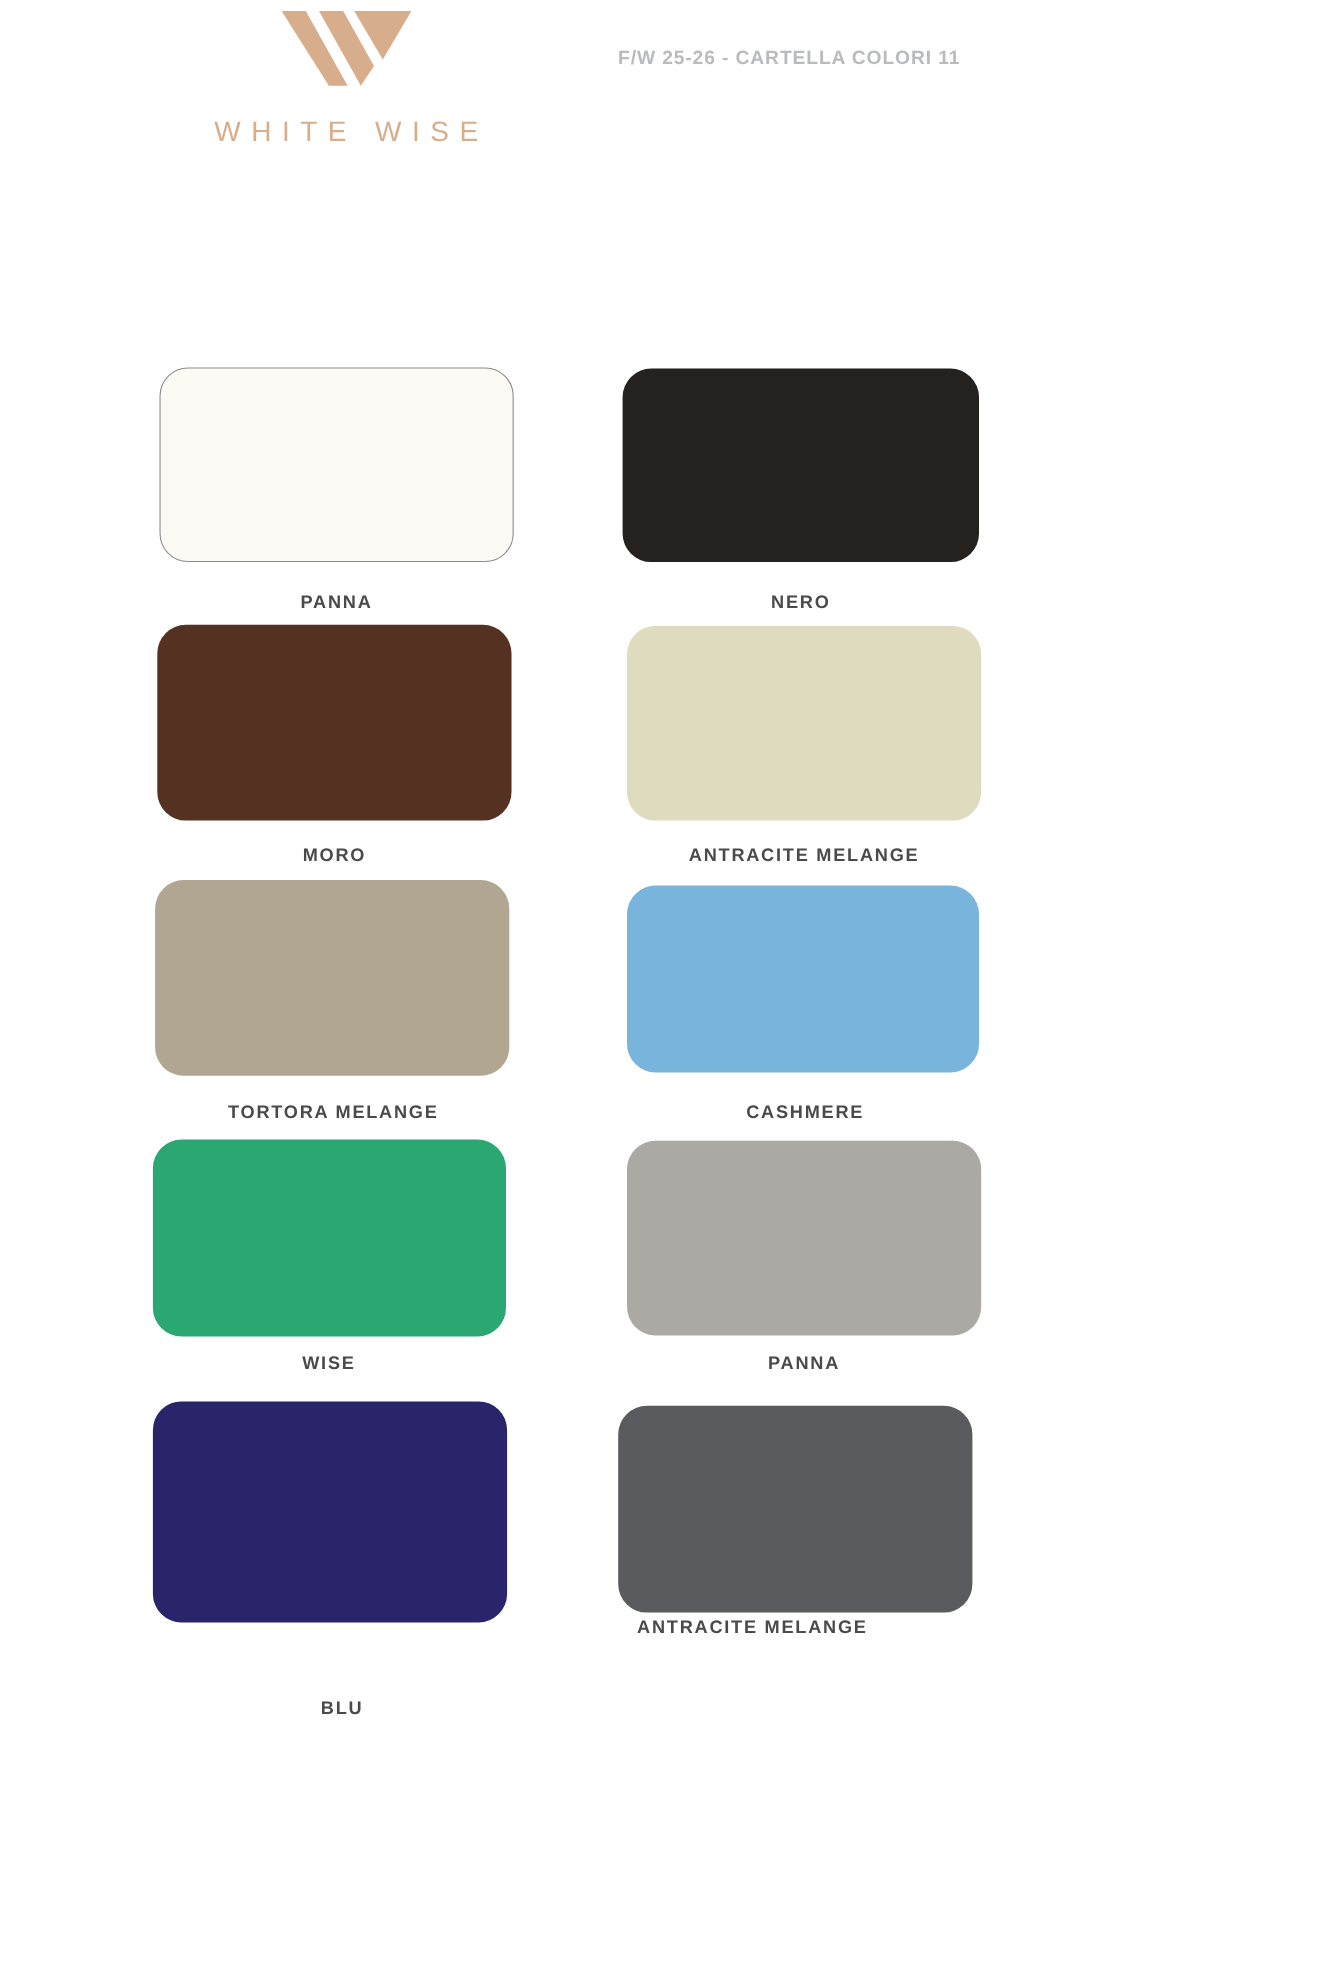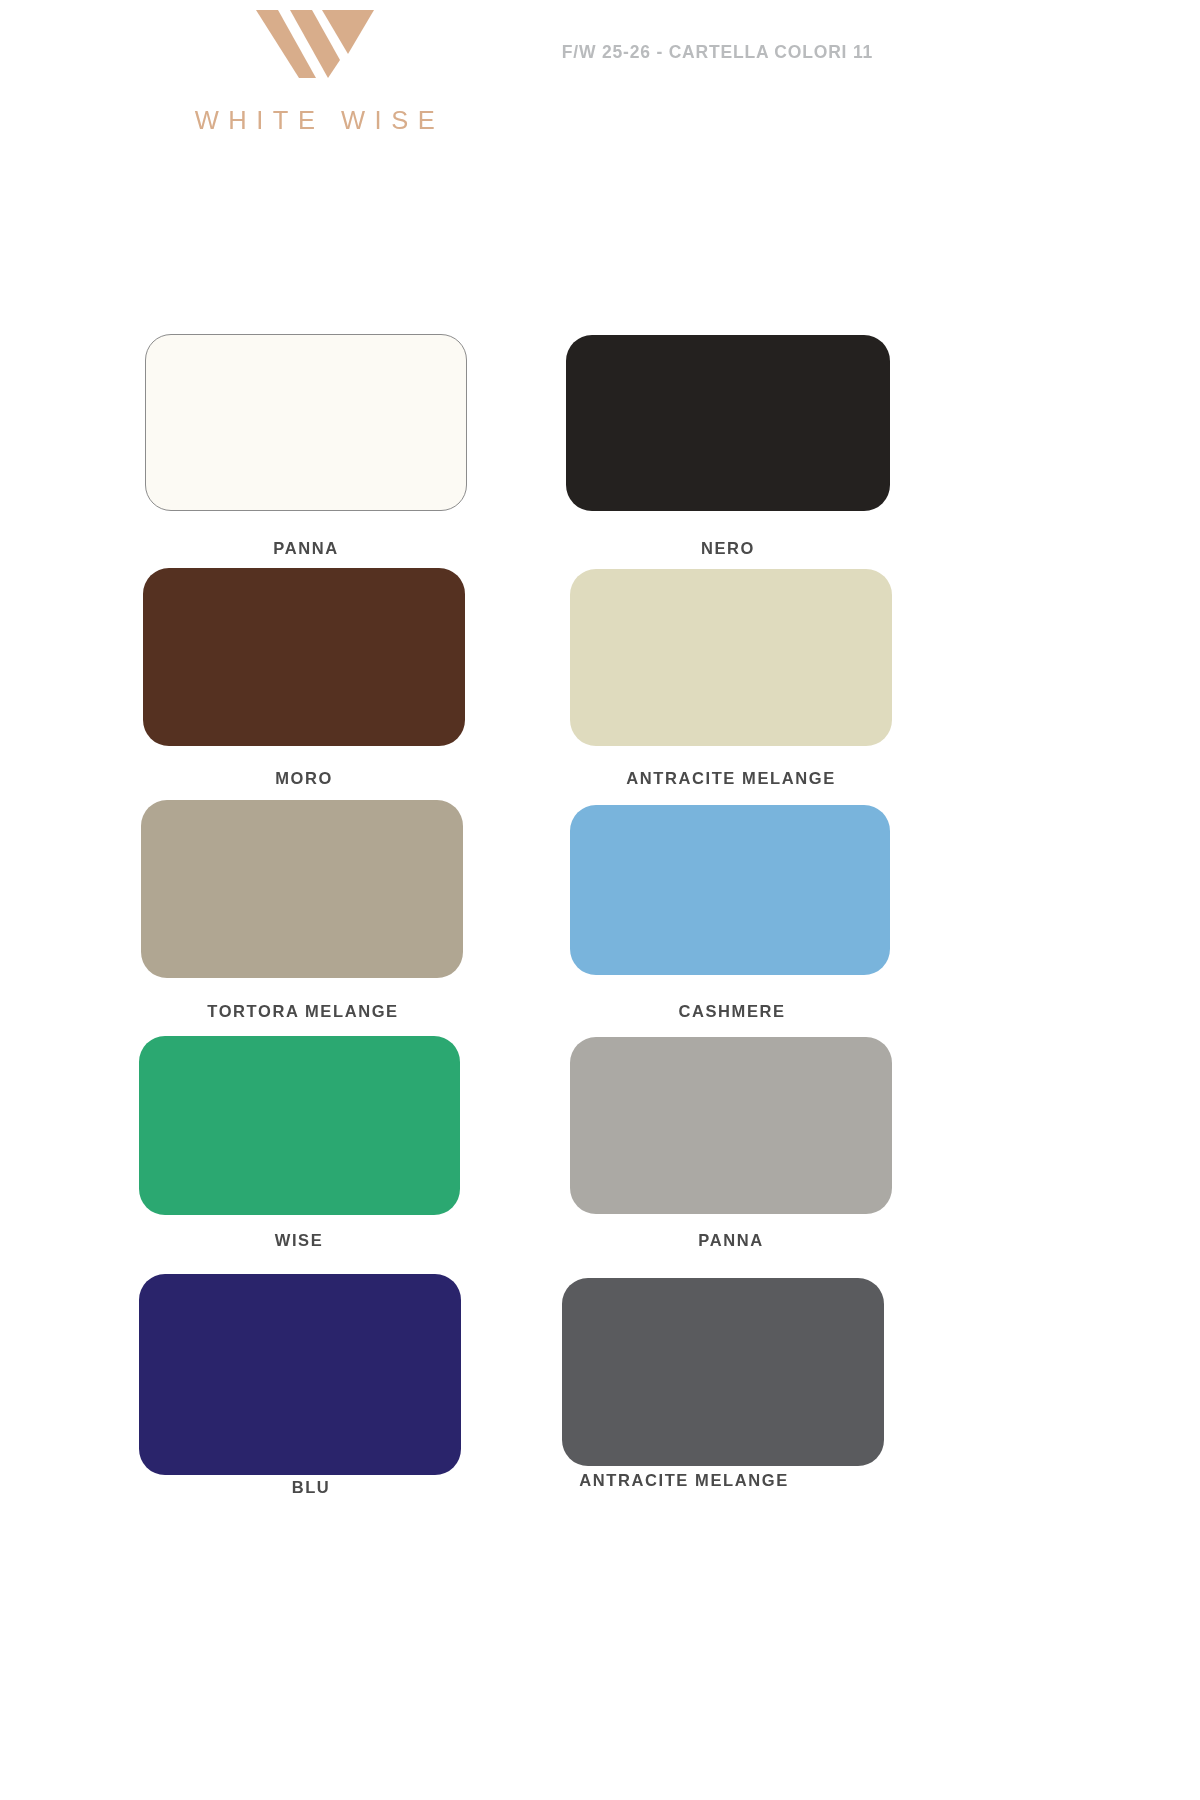--- a/index.html
+++ b/index.html
@@ -174,7 +174,7 @@
       <div class="swatch-cell" style="left: 139px; top: 1106px; width: 322px; height: 201px;">
         <div class="swatch-chip" style="background: rgb(42, 36, 107);"></div>
       </div>
-      <div class="swatch-label" style="left: 300px; top: 1310px; padding-left: 22px;">BLU</div>
+      <div class="swatch-label" style="left: 300px; top: 1376px; padding-left: 22px;">BLU</div>
       <div class="swatch-cell" style="left: 562px; top: 1110px; width: 322px; height: 188px;">
         <div class="swatch-chip" style="background: rgb(90, 91, 94);"></div>
       </div>

